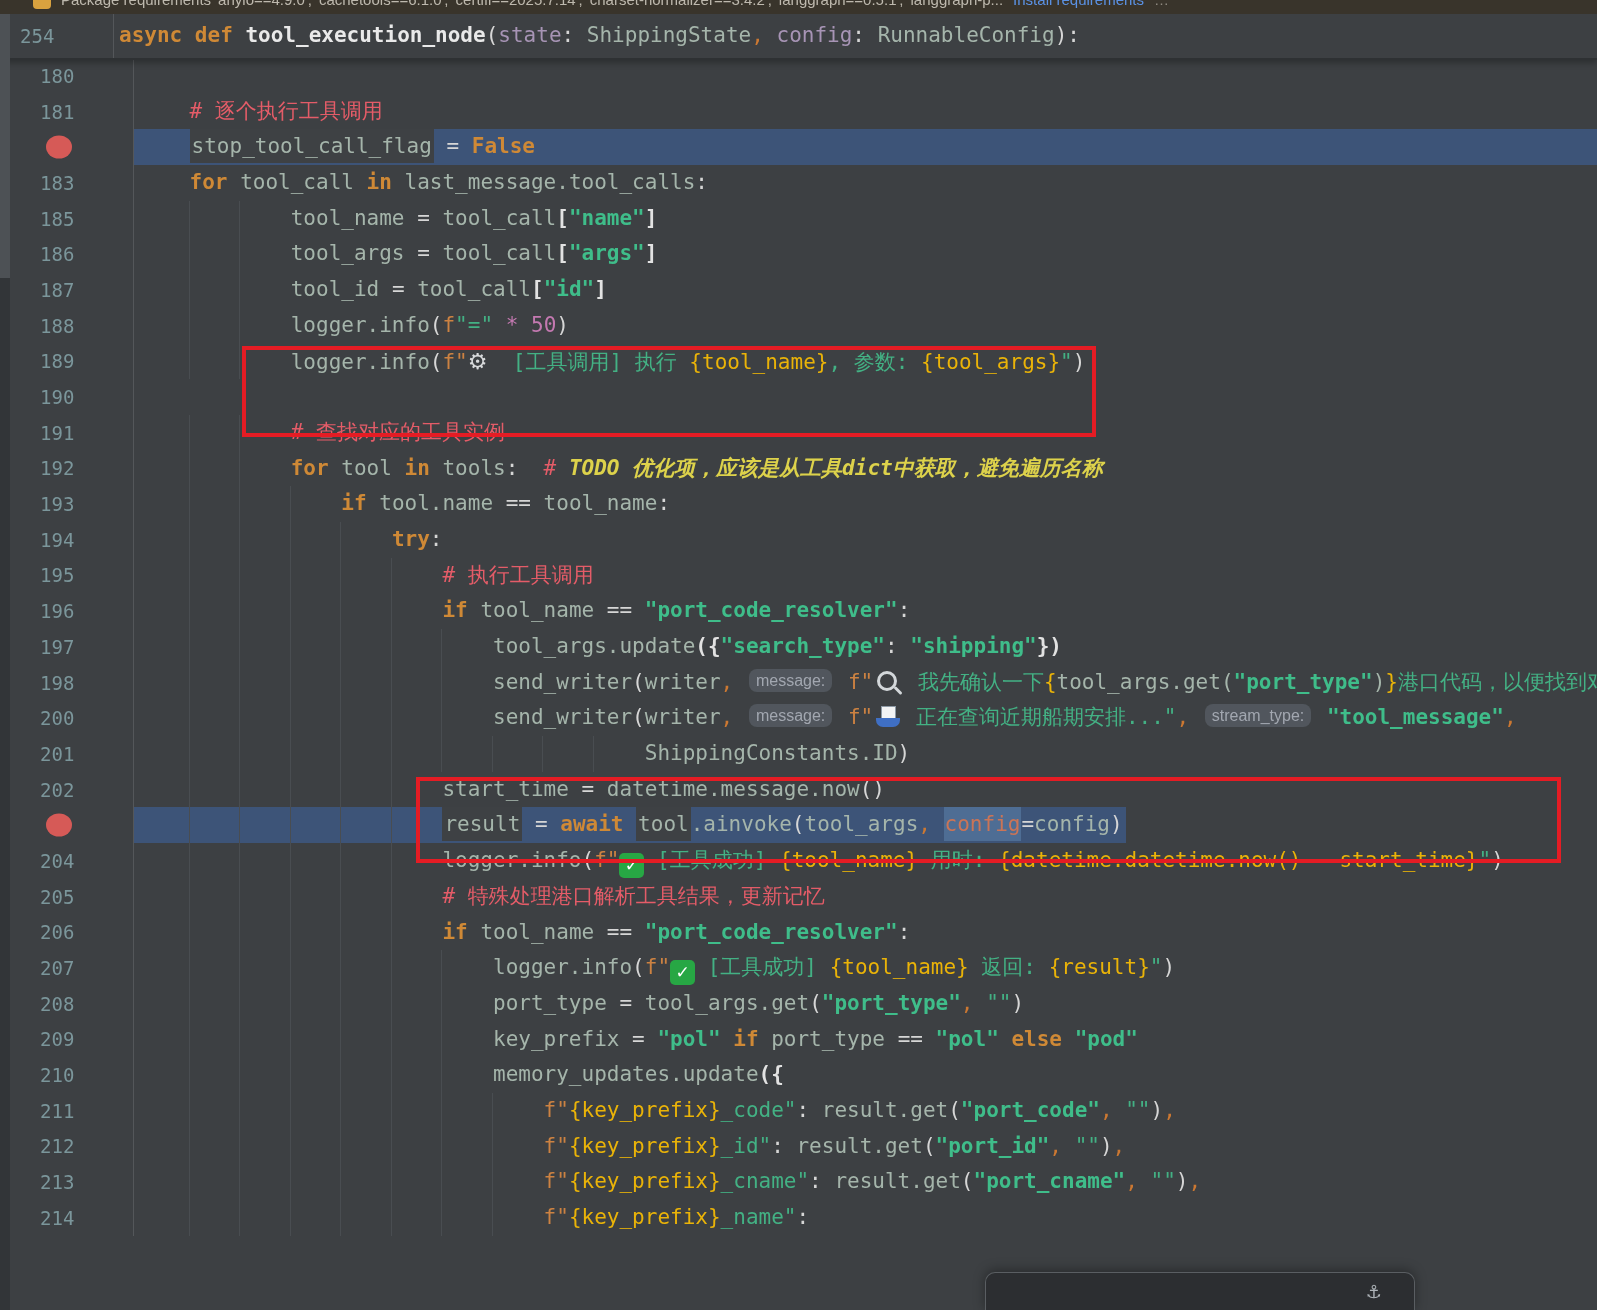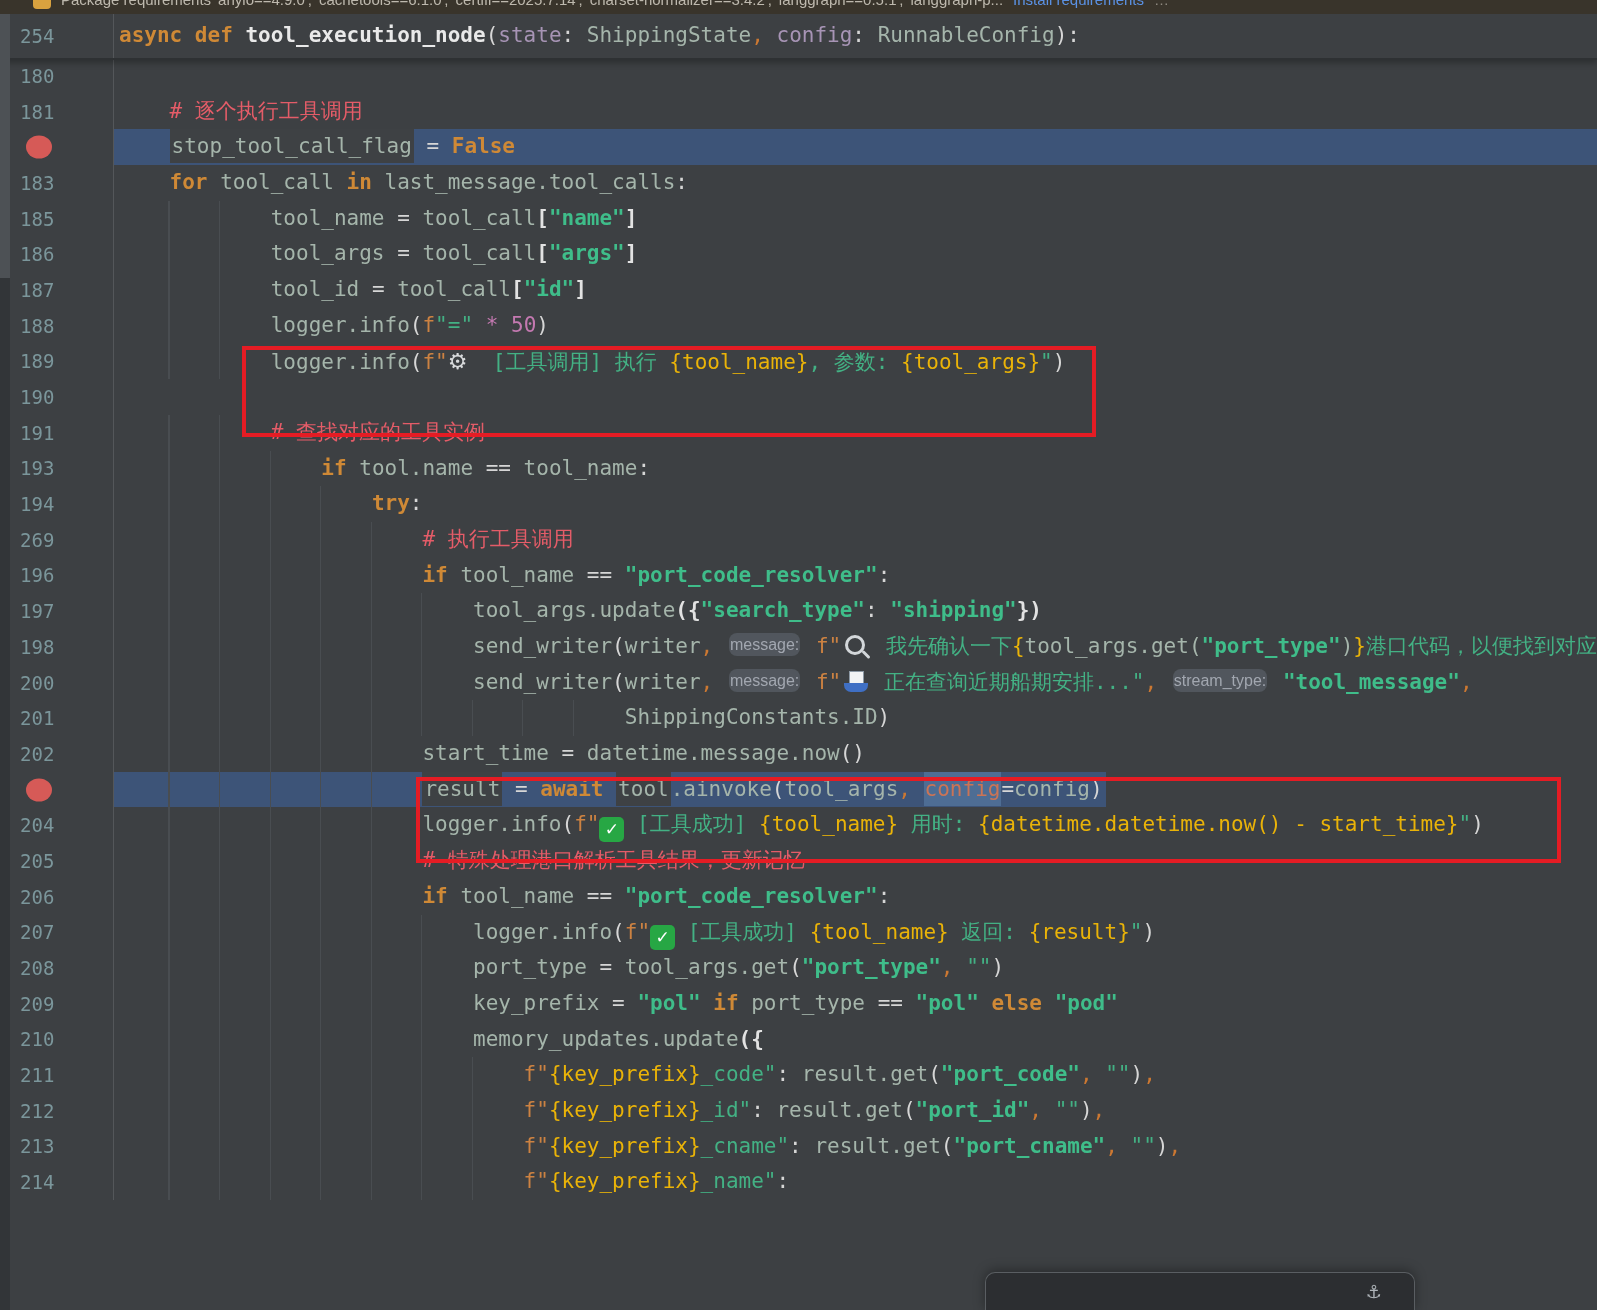--- a/index.html
+++ b/index.html
@@ -23,7 +23,7 @@
   .sticky .code{line-height:42px;}
   
   .code-rows{position:absolute;top:58px;left:0;right:0;z-index:1;}
-  .row{display:flex;height:35.7px;position:relative;}
+  .row{display:flex;height:35.7px;position:relative;margin-left:20px;}
   .gutter{width:113px;flex:none;position:relative;border-right:1px solid #54575a;}
   .lnum{position:absolute;left:20px;top:50%;transform:translateY(-50%);font-size:19px;color:#7b969b;}
   .bp-dot{position:absolute;left:26px;top:50%;transform:translateY(-50%);width:26px;height:23px;border-radius:50%;background:#d65a57;}

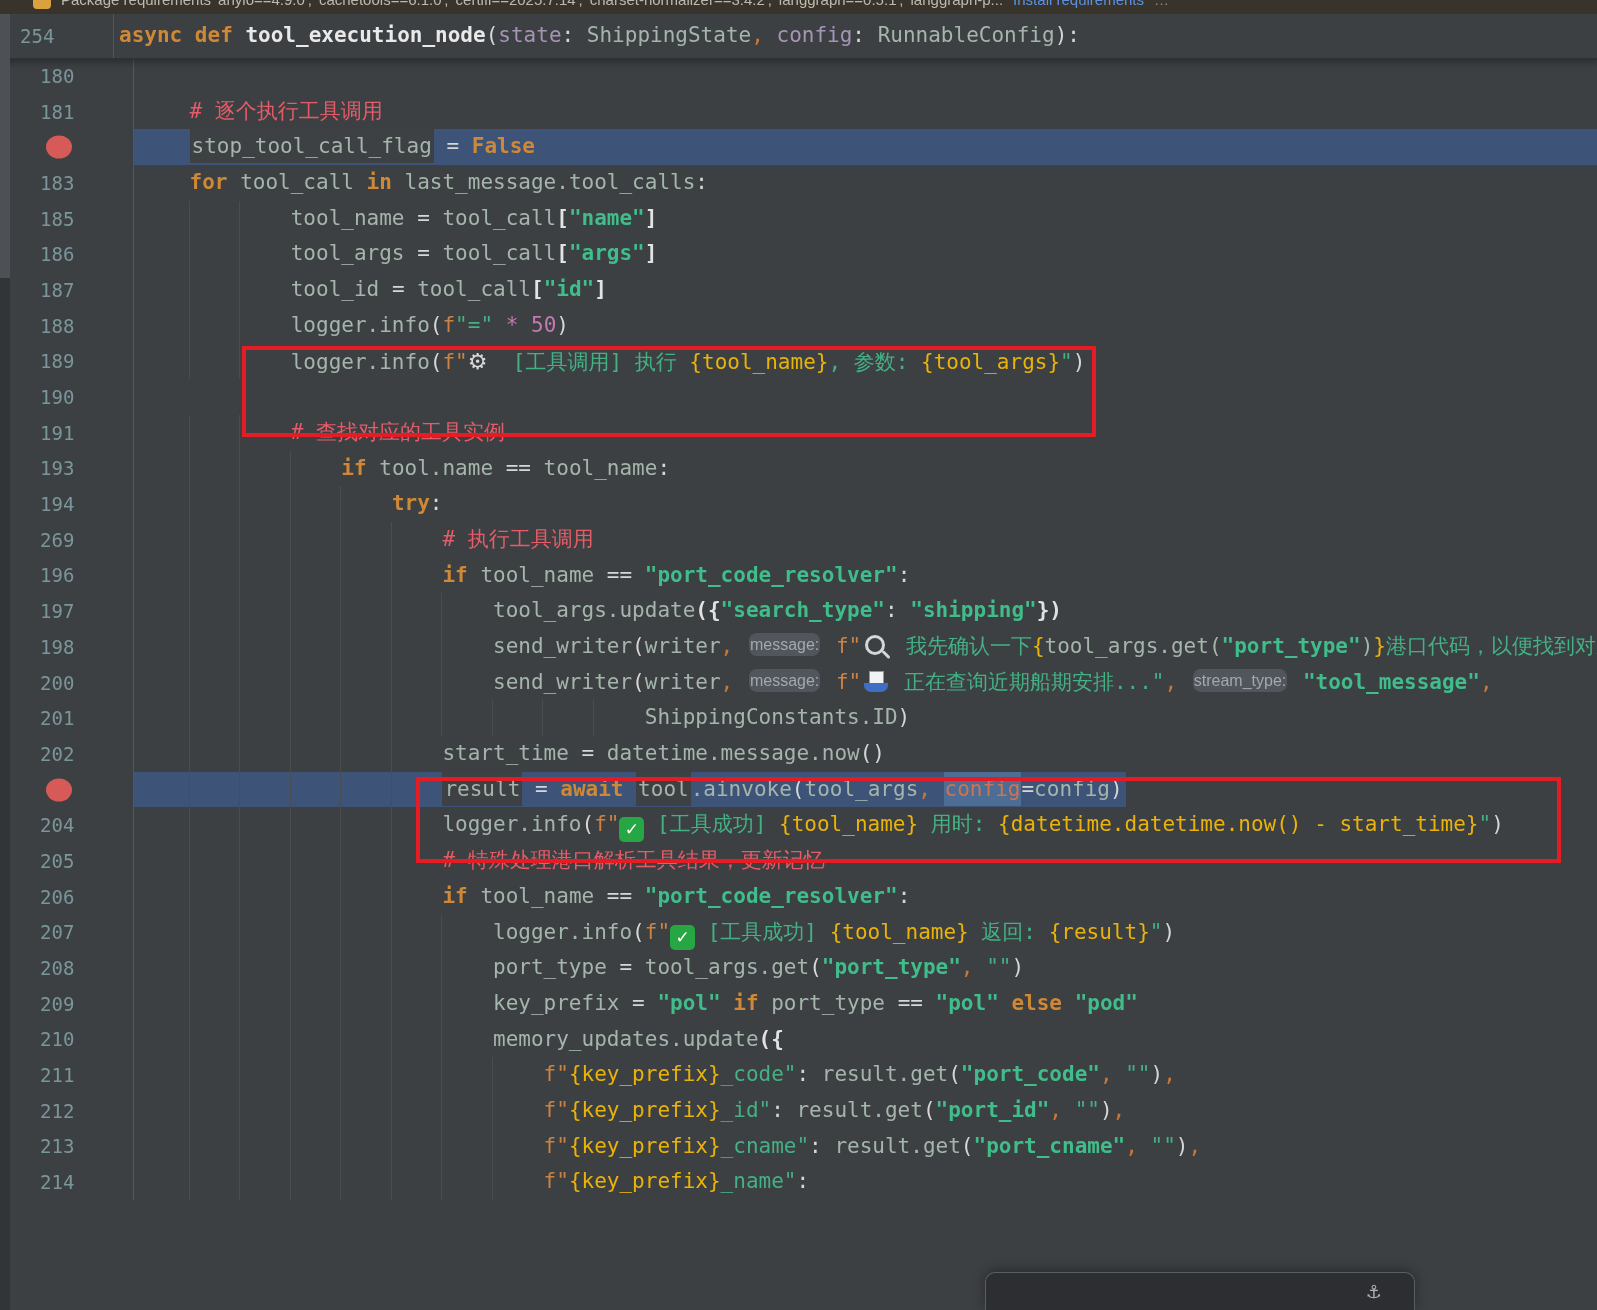--- a/index.html
+++ b/index.html
@@ -160,6 +160,12 @@
     </div>
     <div class="row">
       <div class="gutter">
+        <span class="lnum">192</span>
+      </div>
+      <div class="code"><span class="guides" style="width: 143.68px;"></span><span>            </span><span class="sg-k">for </span><span class="sg-v">tool</span><span class="sg-k"> in </span><span class="sg-v">tools</span><span class="sg-w">:  </span><span class="sg-c"># </span><span class="sg-t">TODO 优化项，应该是从工具dict中获取，避免遍历名称</span></div>
+    </div>
+    <div class="row">
+      <div class="gutter">
         <span class="lnum">193</span>
       </div>
       <div class="code"><span class="guides" style="width: 194.24px;"></span><span>                </span><span class="sg-k">if </span><span class="sg-v">tool.name</span><span class="sg-w"> == </span><span class="sg-v">tool_name</span><span class="sg-w">:</span></div>

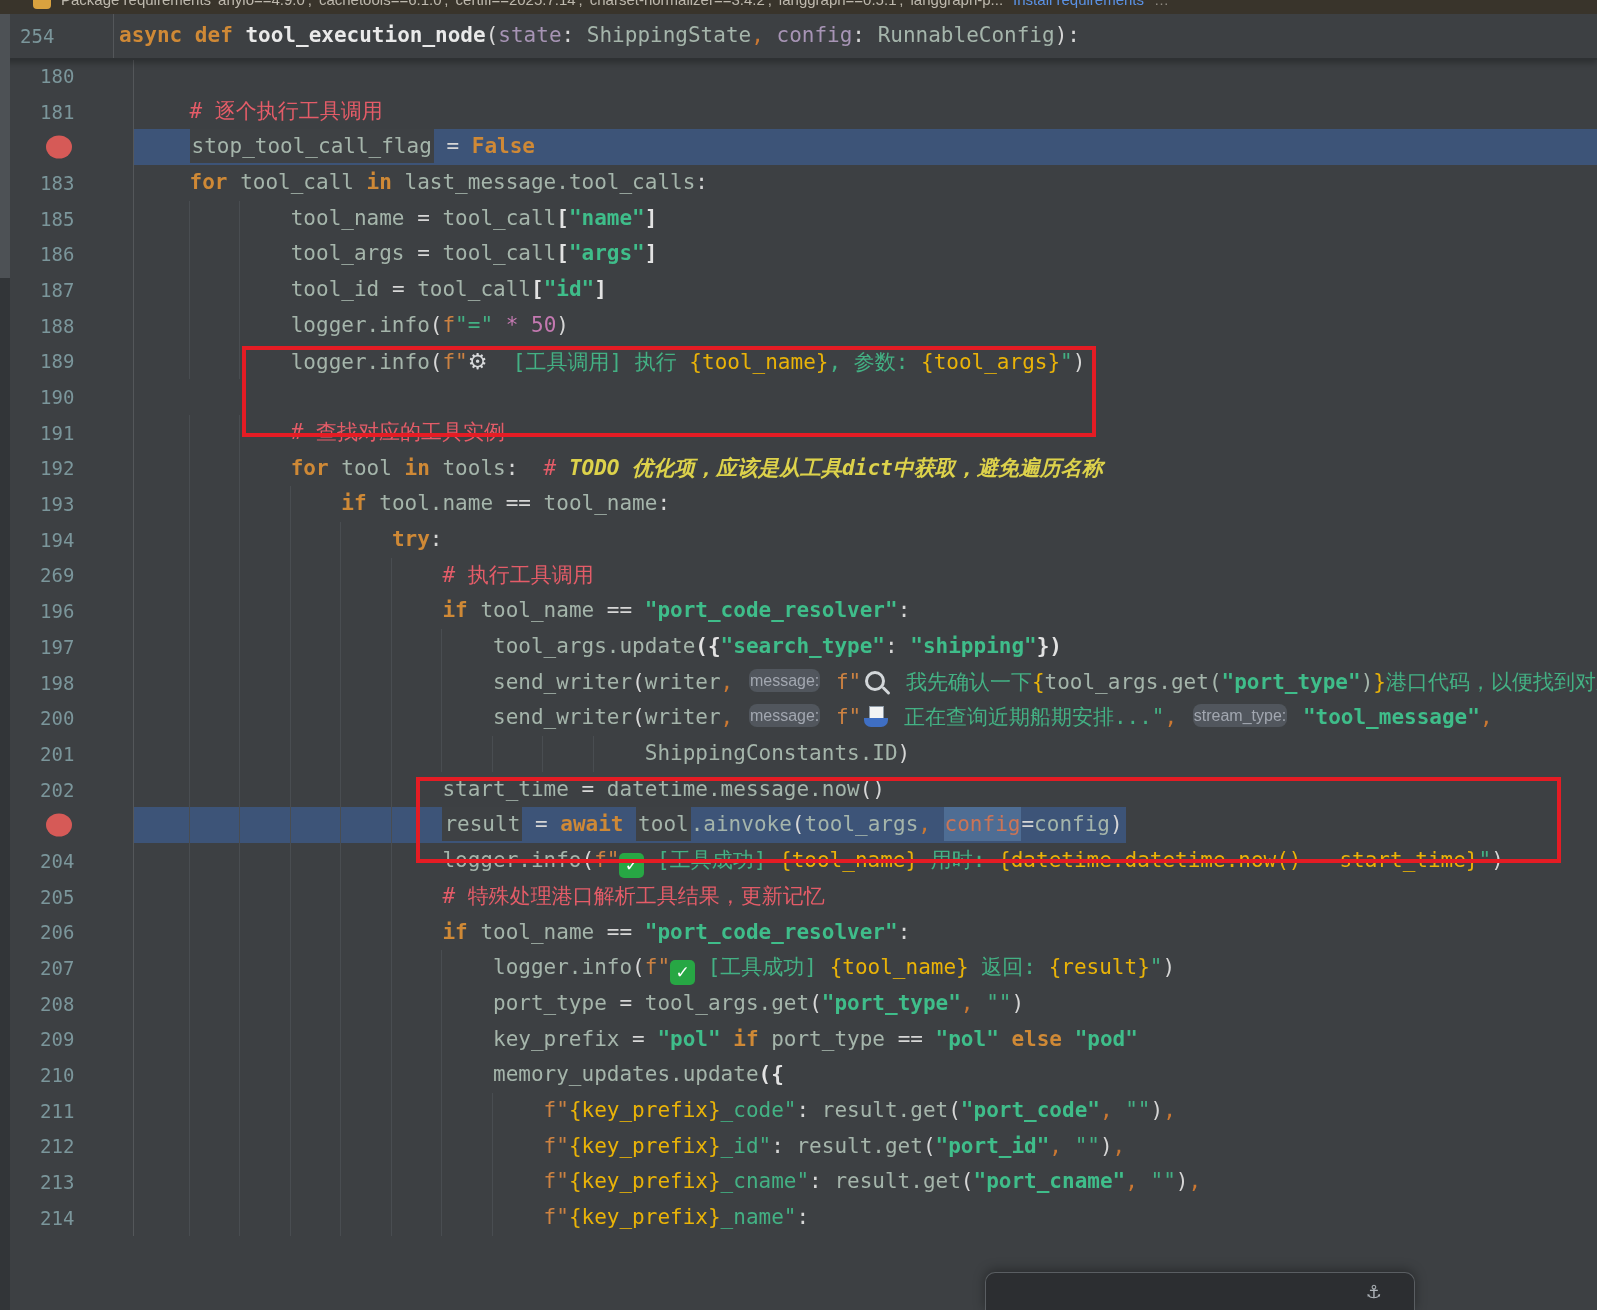--- a/index.html
+++ b/index.html
@@ -178,7 +178,7 @@
     </div>
     <div class="row">
       <div class="gutter">
-        <span class="lnum">269</span>
+        <span class="lnum">195</span>
       </div>
       <div class="code"><span class="guides" style="width: 295.36px;"></span><span>                        </span><span class="sg-c"># 执行工具调用</span></div>
     </div>

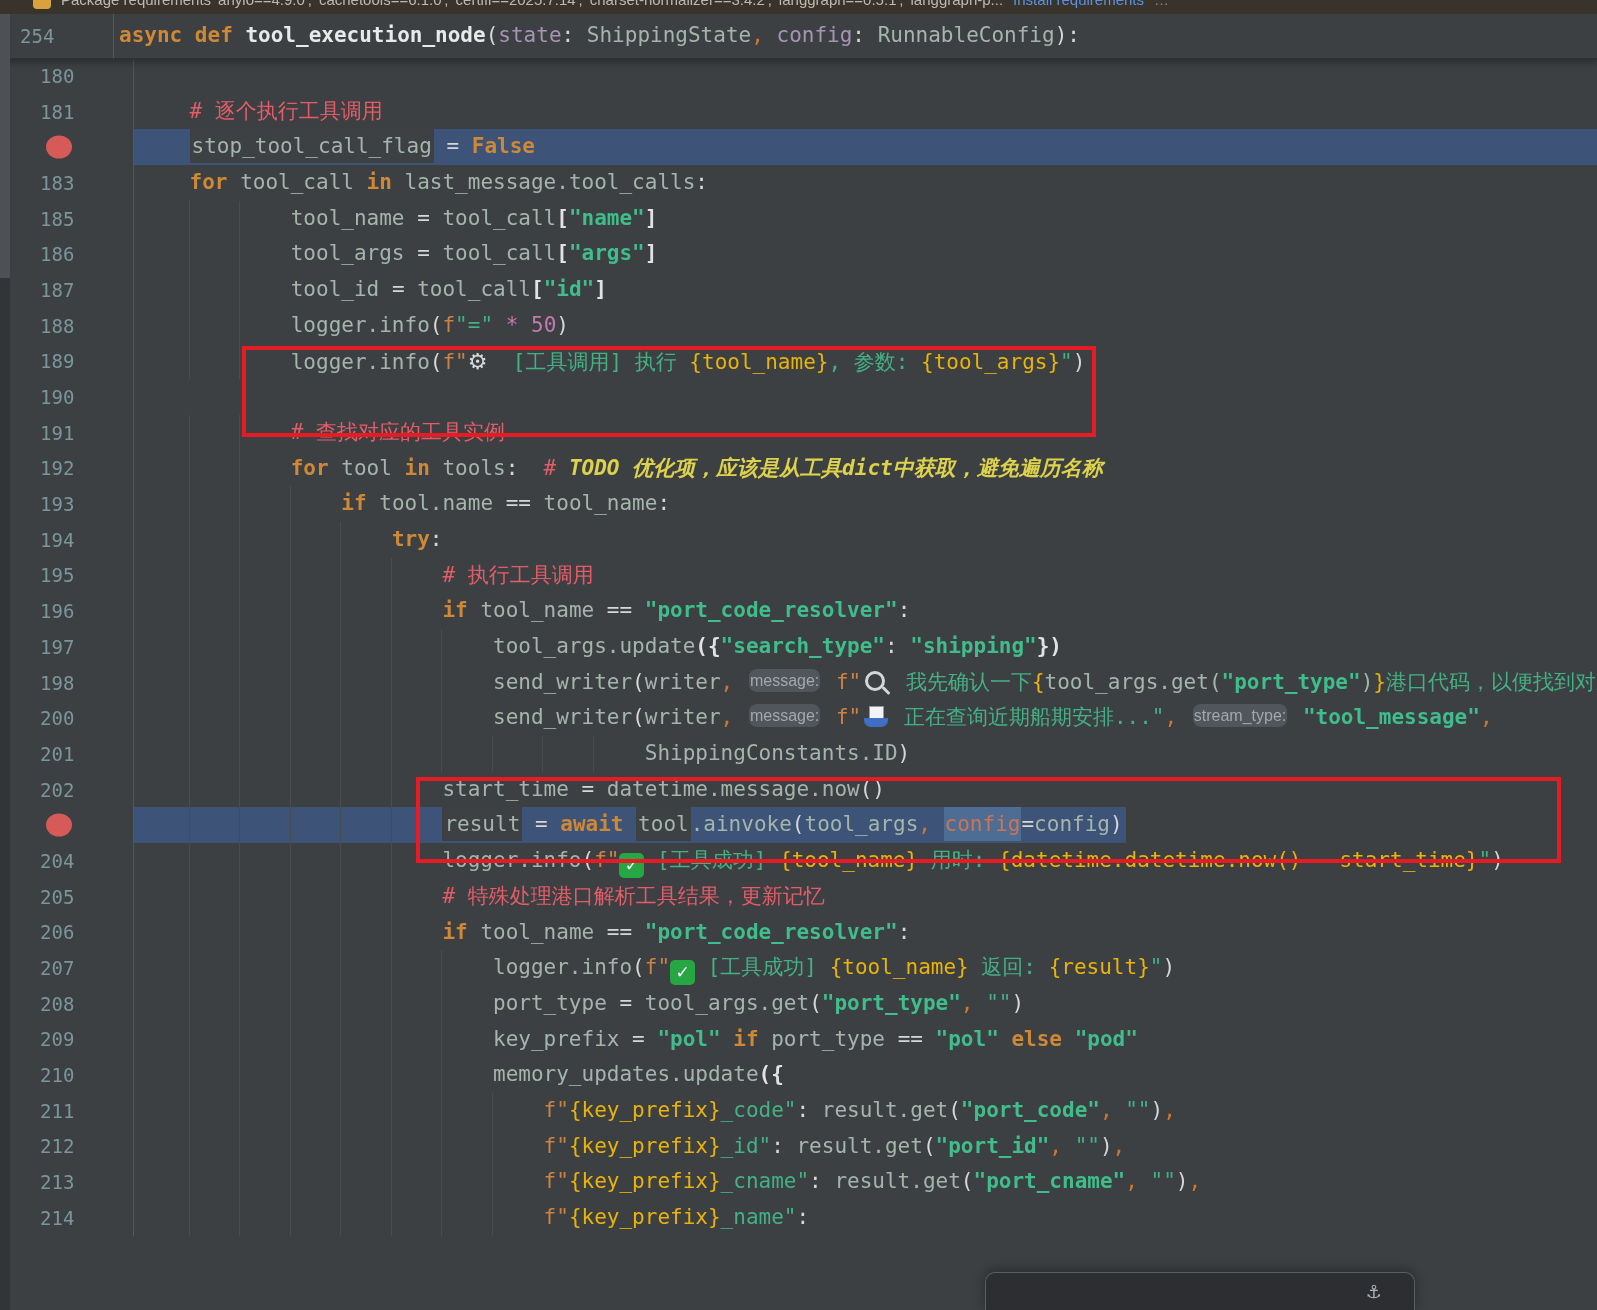--- a/index.html
+++ b/index.html
@@ -50,7 +50,7 @@
   .sg-hole{color:#a5b5ab;background:#3e4144;padding:5px 2px;}
   .sg-cfgbox{color:#cb7456;background:#4e6d94;padding:5px 1px;}
   .sg-inlay{display:inline-block;background:#51565d;color:#a2a7b0;font-size:16px;line-height:23px;
-    padding:0 1px;border-radius:8px;vertical-align:3px;font-family:"Liberation Sans",sans-serif;margin:0 3px;}
+    padding:0 7px;border-radius:8px;vertical-align:3px;font-family:"Liberation Sans",sans-serif;margin:0 3px;}
   
   .ic{display:inline-block;}
   .ic-gear{color:#d8dadc;font-family:"DejaVu Sans",sans-serif;font-size:22px;}

